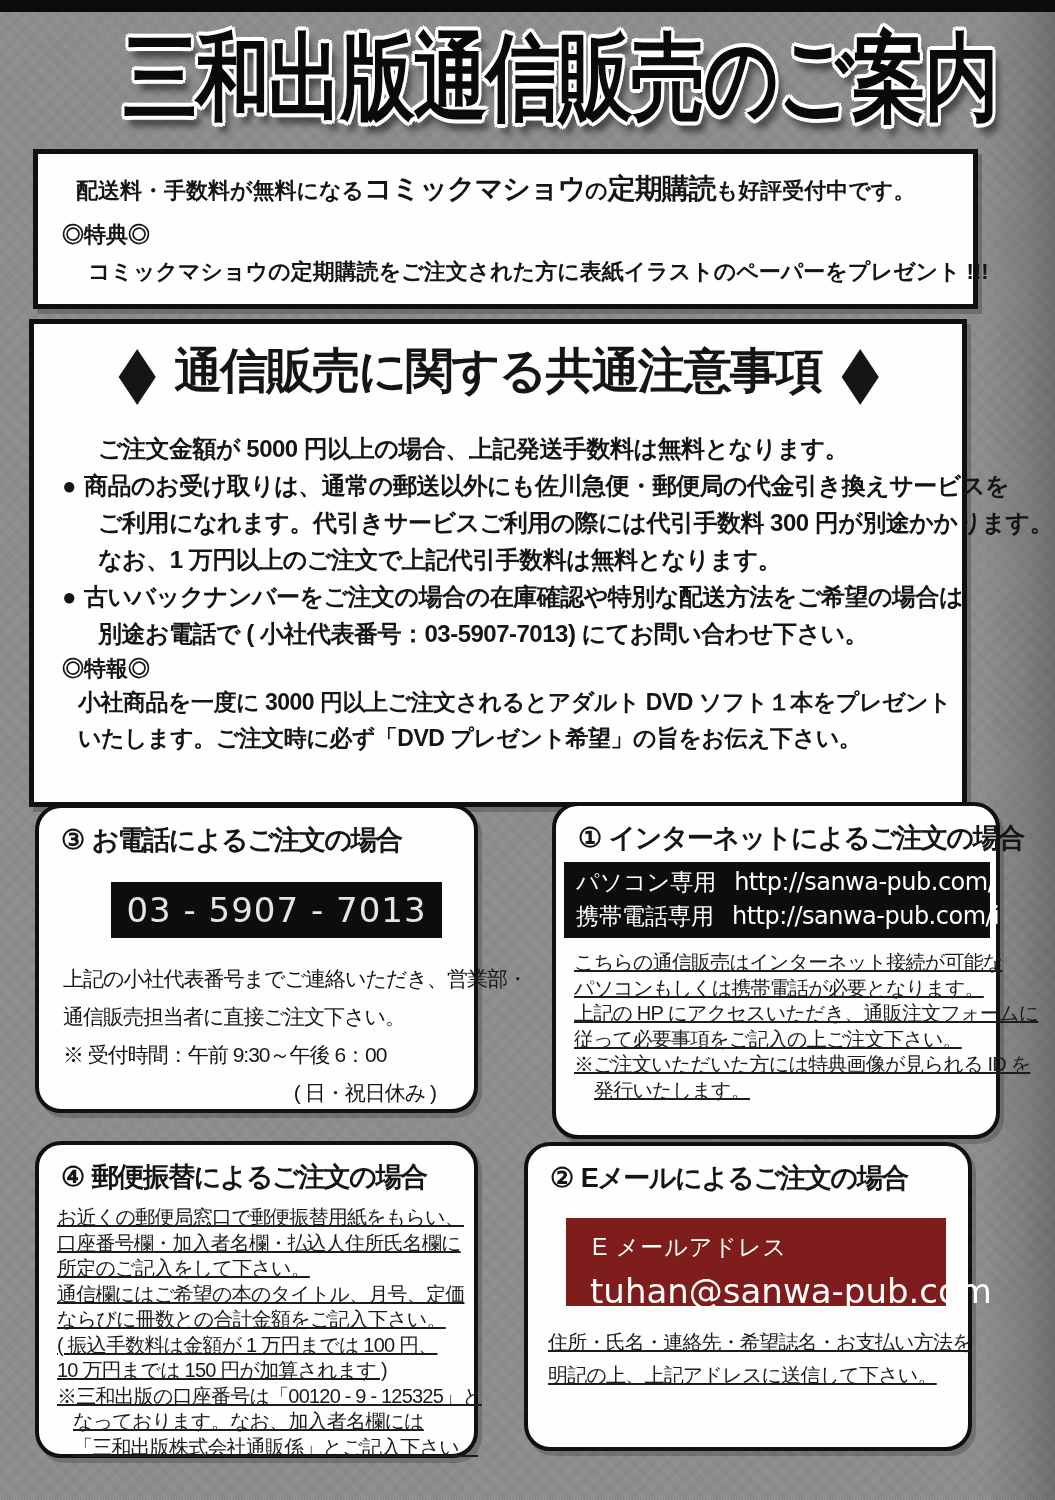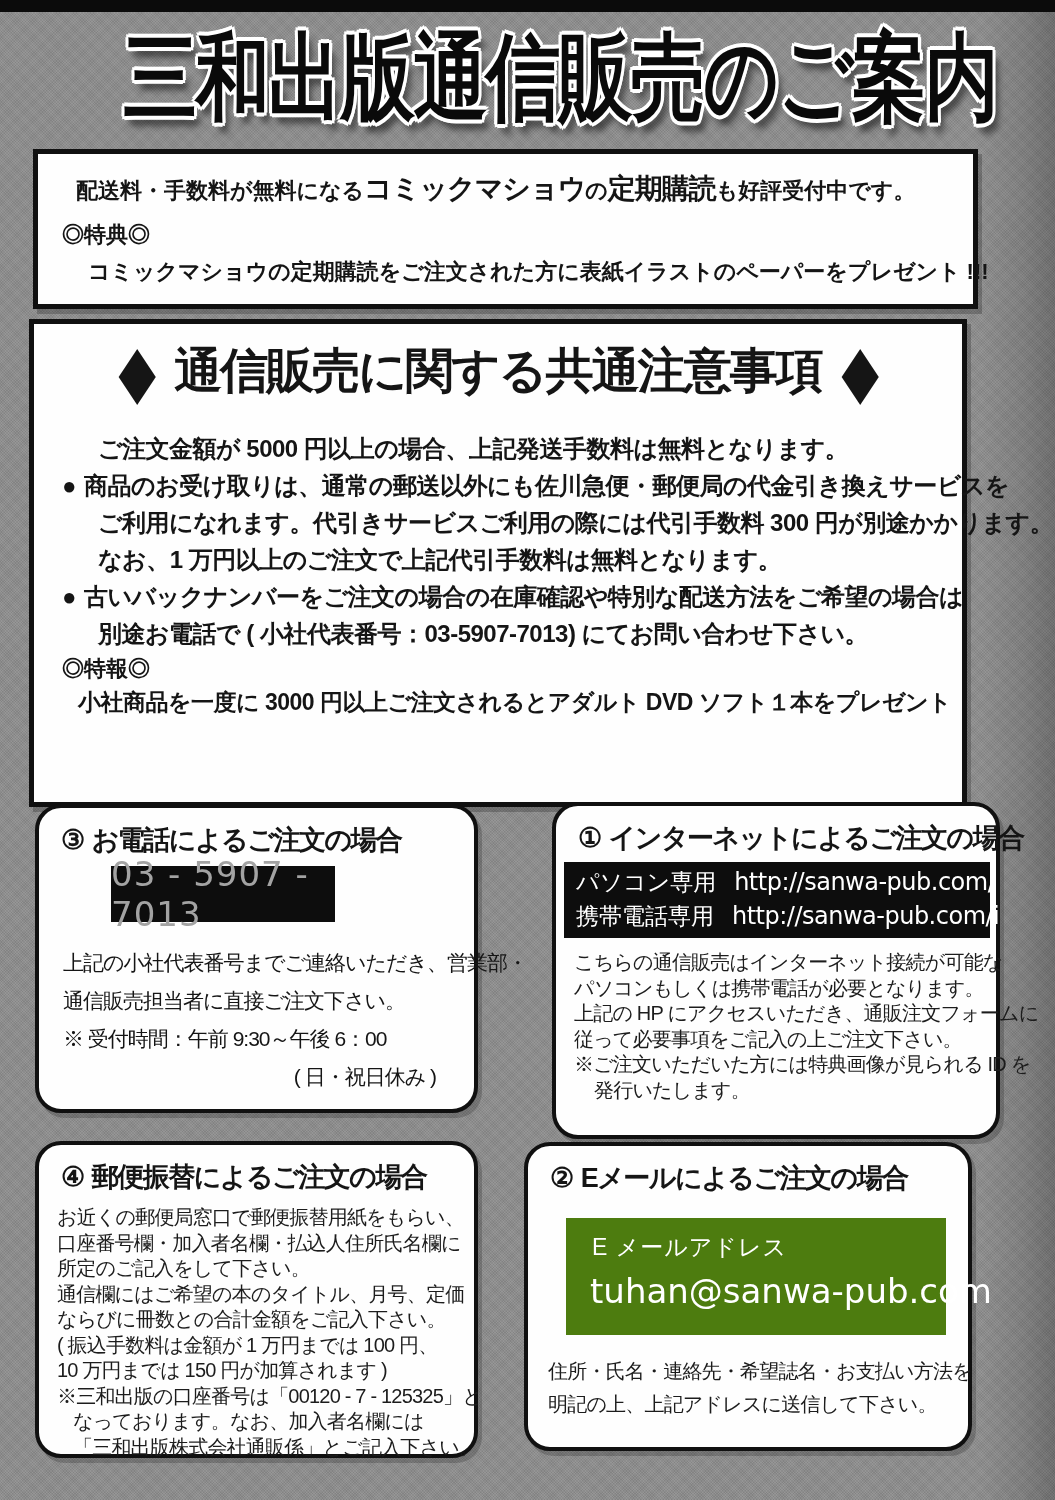--- a/index.html
+++ b/index.html
@@ -126,6 +126,7 @@
     </div>
     <div class="b2-scoop-label">◎特報◎</div>
     <div class="b2-scoop">小社商品を一度に 3000 円以上ご注文されるとアダルト DVD ソフト１本をプレゼント</div>
+    <div class="b2-scoop">いたします。ご注文時に必ず「DVD プレゼント希望」の旨をお伝え下さい。</div>
   </div>
 
   <div class="rpanel box3">

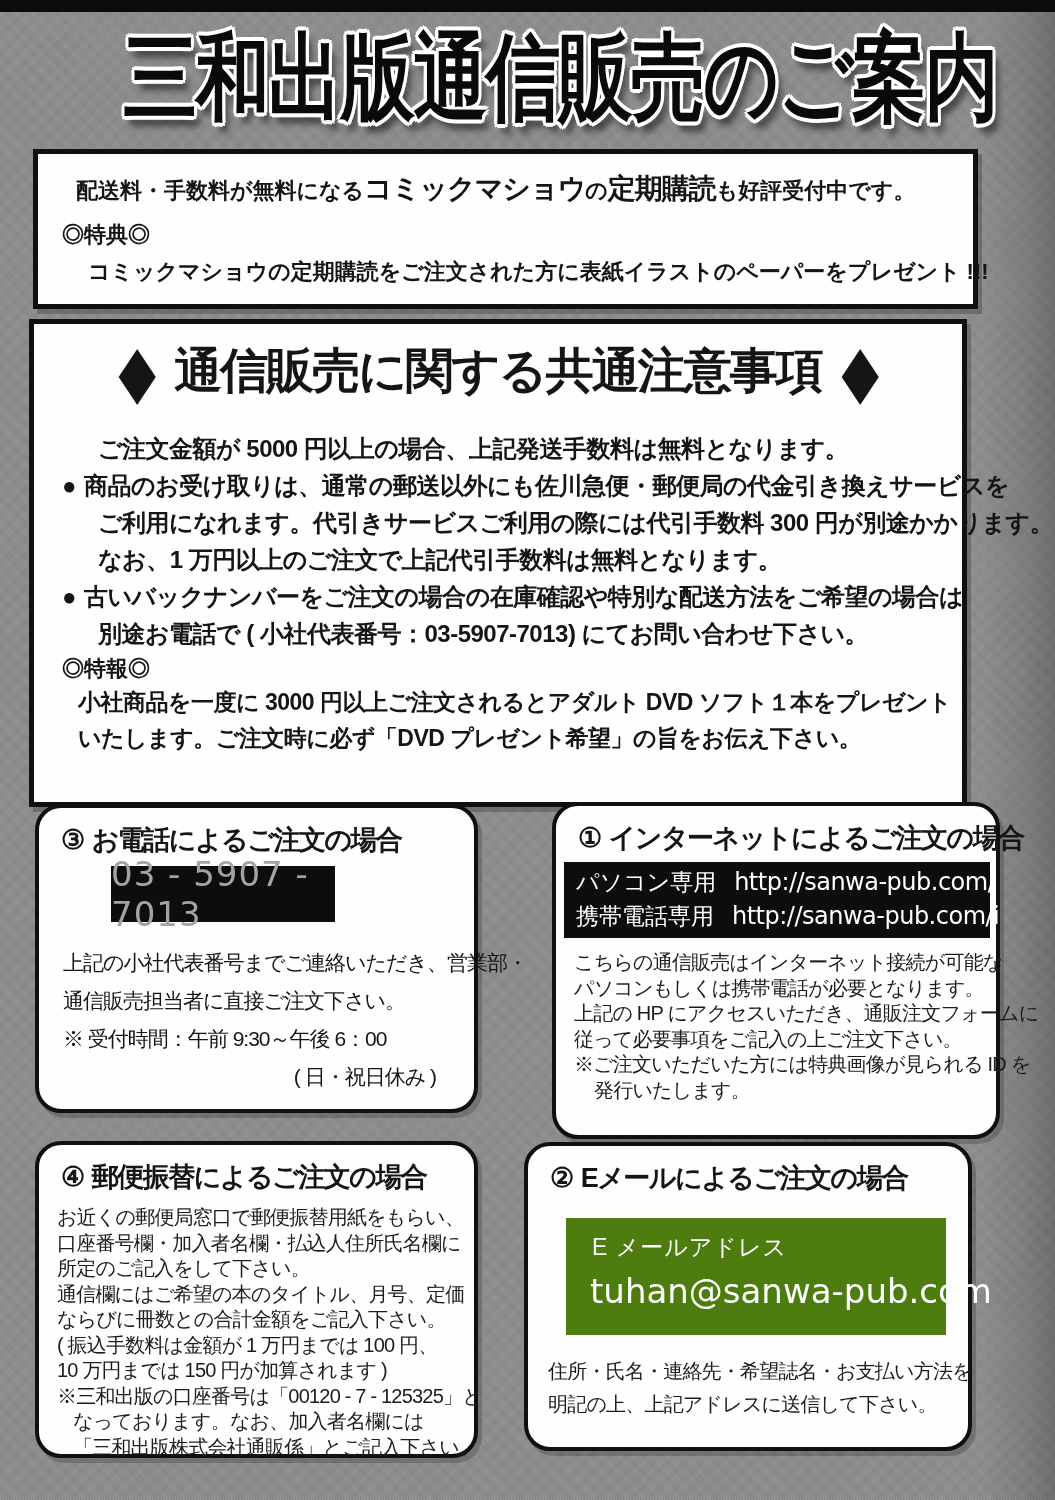--- a/index.html
+++ b/index.html
@@ -67,7 +67,7 @@
 
   
   .box3{left:35px;top:804px;width:435px;height:301px;}
-  .phonebox{margin:8px 0 0 72px;width:224px;height:56px;background:#0d0d0d;color:#a3a3a3;
+  .phonebox{margin:24px 0 0 72px;width:331px;height:56px;background:#0d0d0d;color:#e5e5e5;
     display:flex;align-items:center;justify-content:center;
     font-size:34px;letter-spacing:1px;font-family:"DejaVu Sans","Liberation Sans",sans-serif;}
   .b3-body{margin:22px 0 0 24px;font-size:21px;line-height:38px;letter-spacing:-1px;}

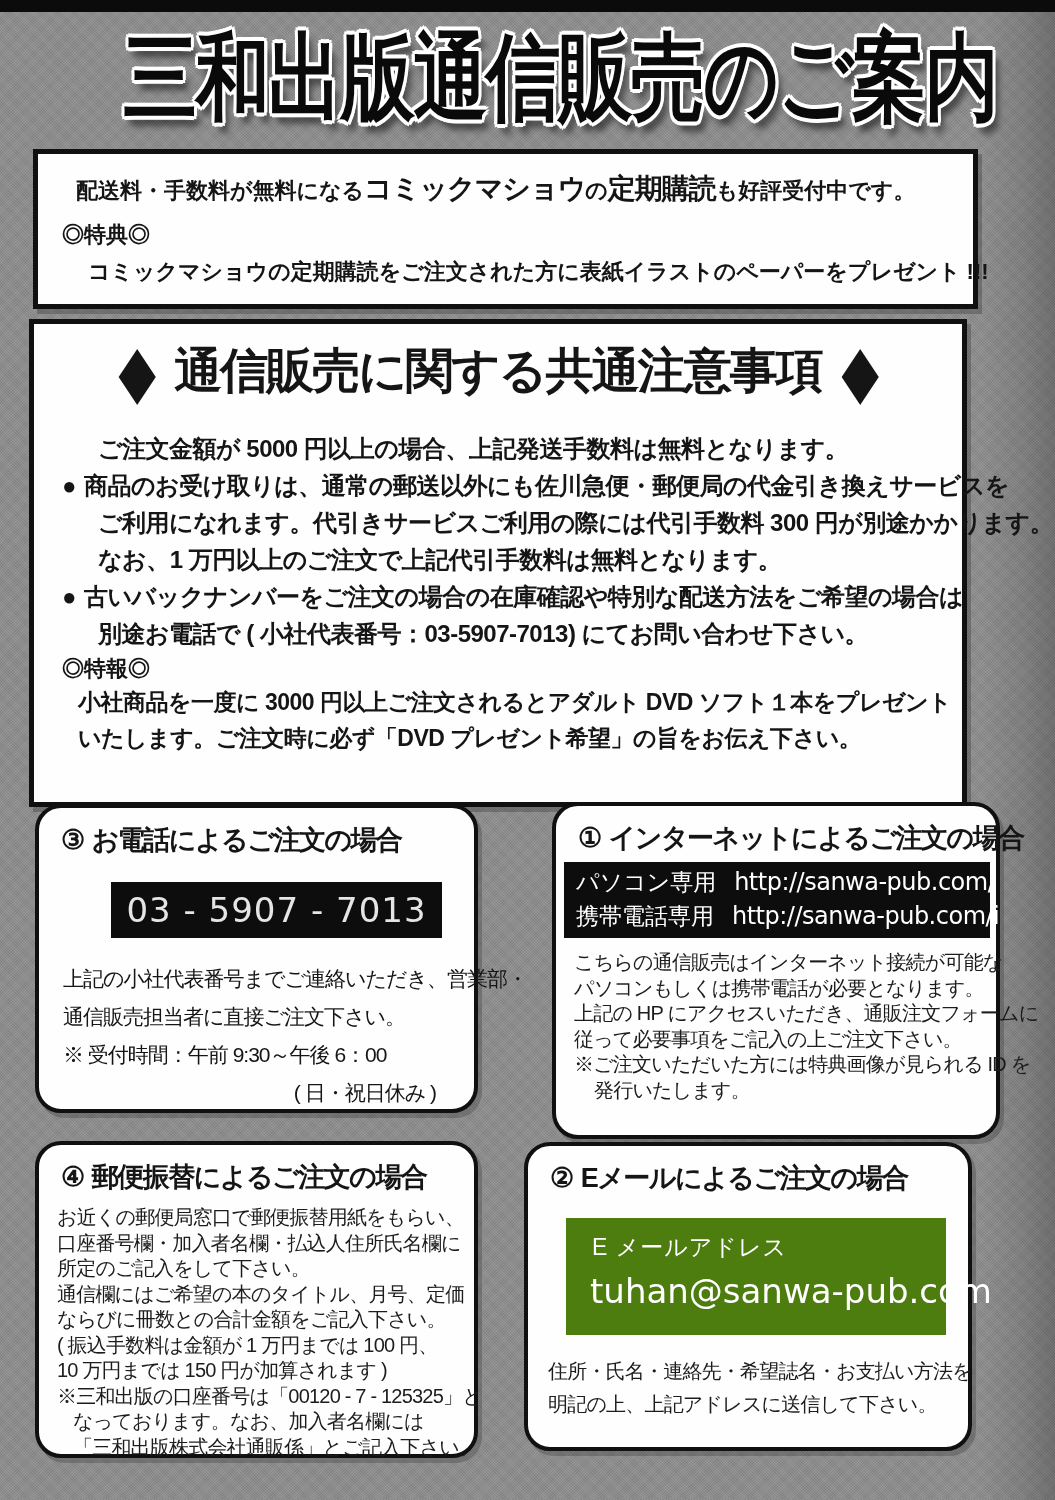--- a/index.html
+++ b/index.html
@@ -63,7 +63,7 @@
   .rp-heading{margin:14px 0 0 22px;font-size:27px;font-weight:900;letter-spacing:-1.5px;white-space:nowrap;}
   .rp-heading .num{margin-right:8px;}
   .smallbody{font-size:20px;line-height:25.5px;letter-spacing:-0.8px;color:#1c1c1c;}
-  .smallbody div{white-space:nowrap;}
+  .smallbody div{white-space:nowrap;text-decoration:underline;}
 
   
   .box3{left:35px;top:804px;width:435px;height:301px;}

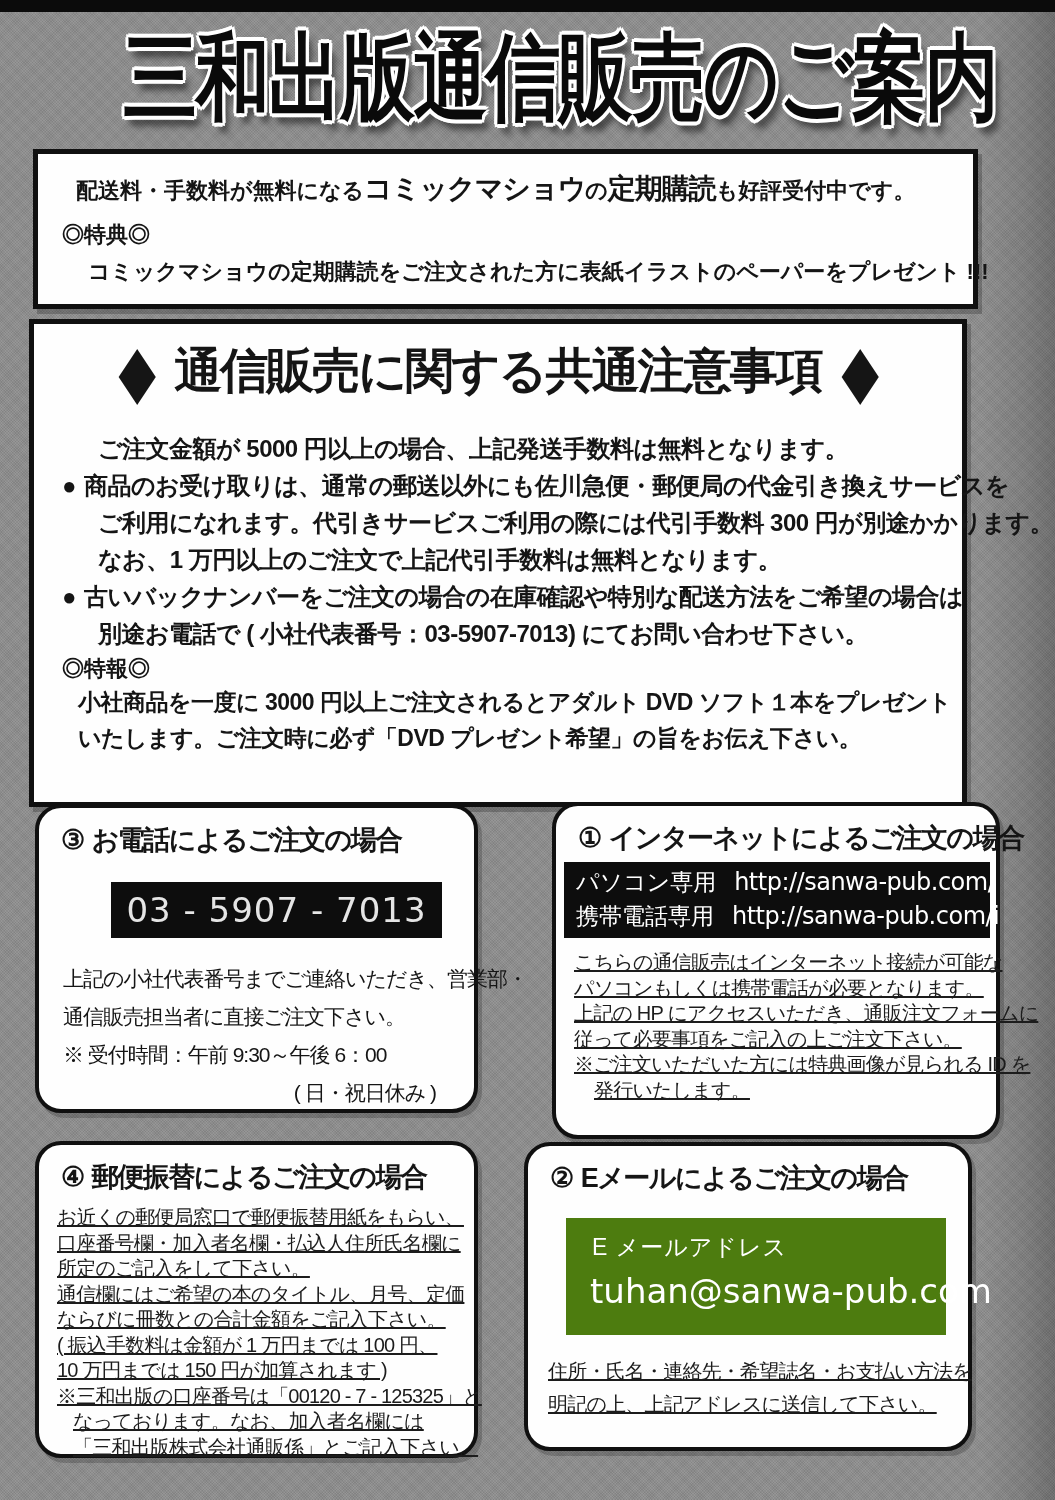--- a/index.html
+++ b/index.html
@@ -89,7 +89,7 @@
 
   
   .box2r{left:524px;top:1142px;width:440px;height:301px;}
-  .emailbox{margin:22px 0 0 38px;width:380px;height:117px;background:#4d7c0f;color:#fff;}
+  .emailbox{margin:22px 0 0 38px;width:380px;height:88px;background:#7f1d1d;color:#fff;}
   .email-label{padding:14px 0 0 26px;font-size:23px;letter-spacing:1px;}
   .email-address{padding:8px 0 0 24px;font-size:34px;letter-spacing:0;font-family:"DejaVu Sans","Liberation Sans",sans-serif;white-space:nowrap;}
   .b2r-body{margin:20px 0 0 20px;line-height:33px;}

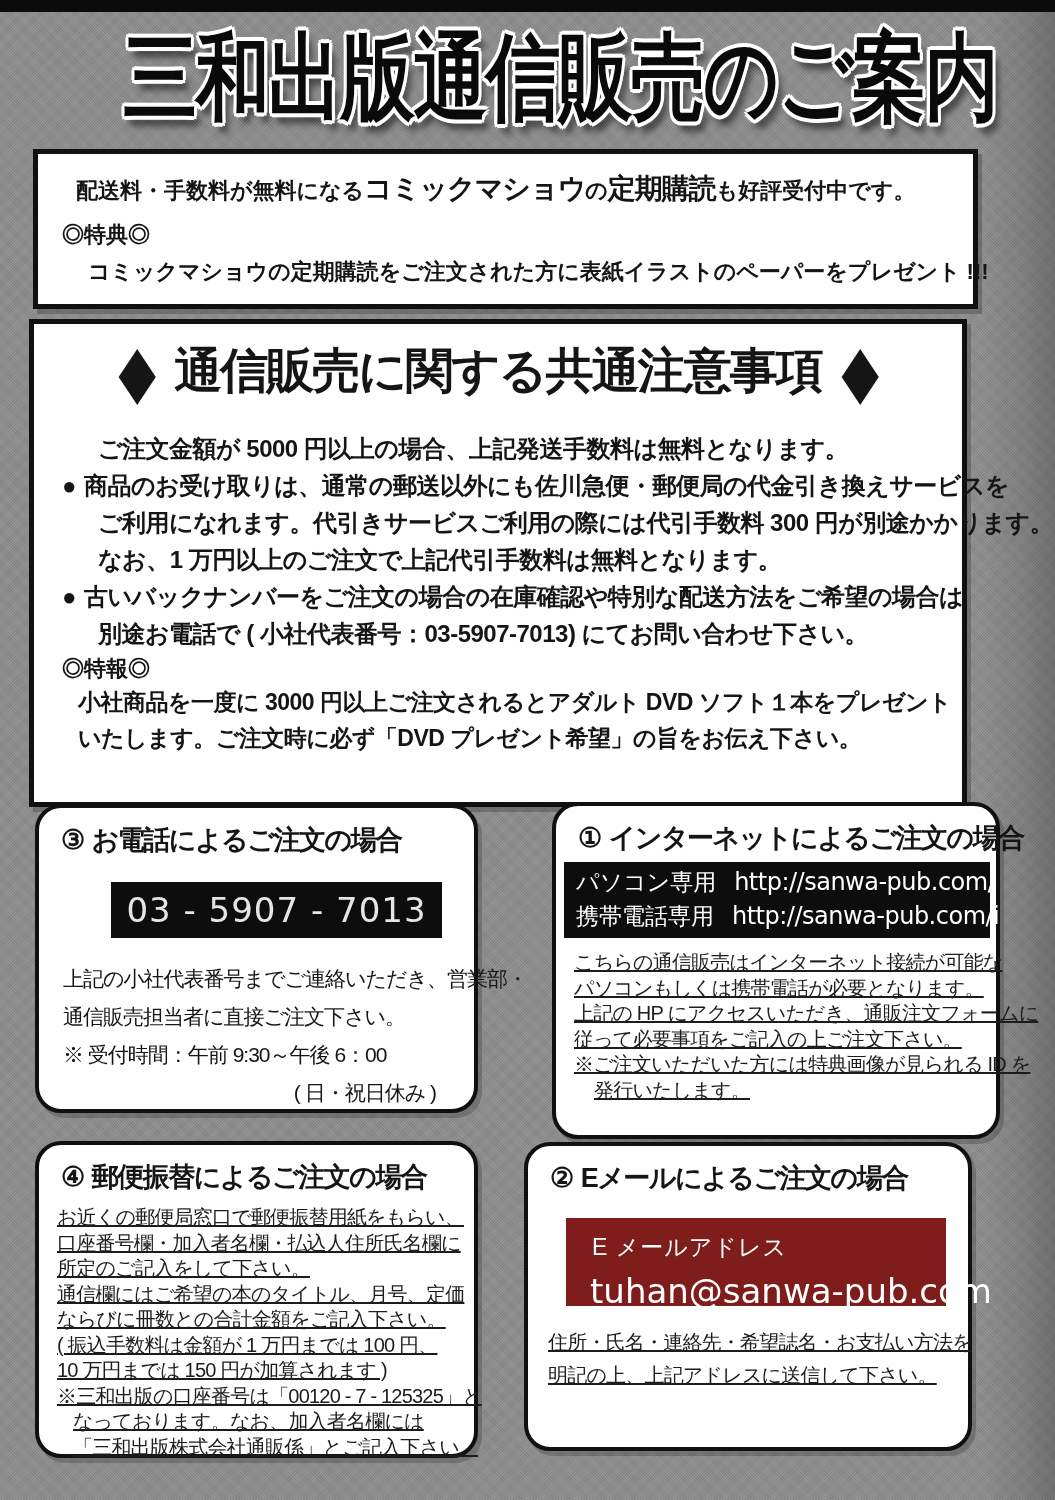--- a/index.html
+++ b/index.html
@@ -178,7 +178,7 @@
       <div>ならびに冊数との合計金額をご記入下さい。</div>
       <div>( 振込手数料は金額が 1 万円までは 100 円、</div>
       <div>10 万円までは 150 円が加算されます )</div>
-      <div>※三和出版の口座番号は「00120 - 7 - 125325」と</div>
+      <div>※三和出版の口座番号は「00120 - 9 - 125325」と</div>
       <div class="ind">なっております。なお、加入者名欄には</div>
       <div class="ind">「三和出版株式会社通販係」とご記入下さい。</div>
     </div>

